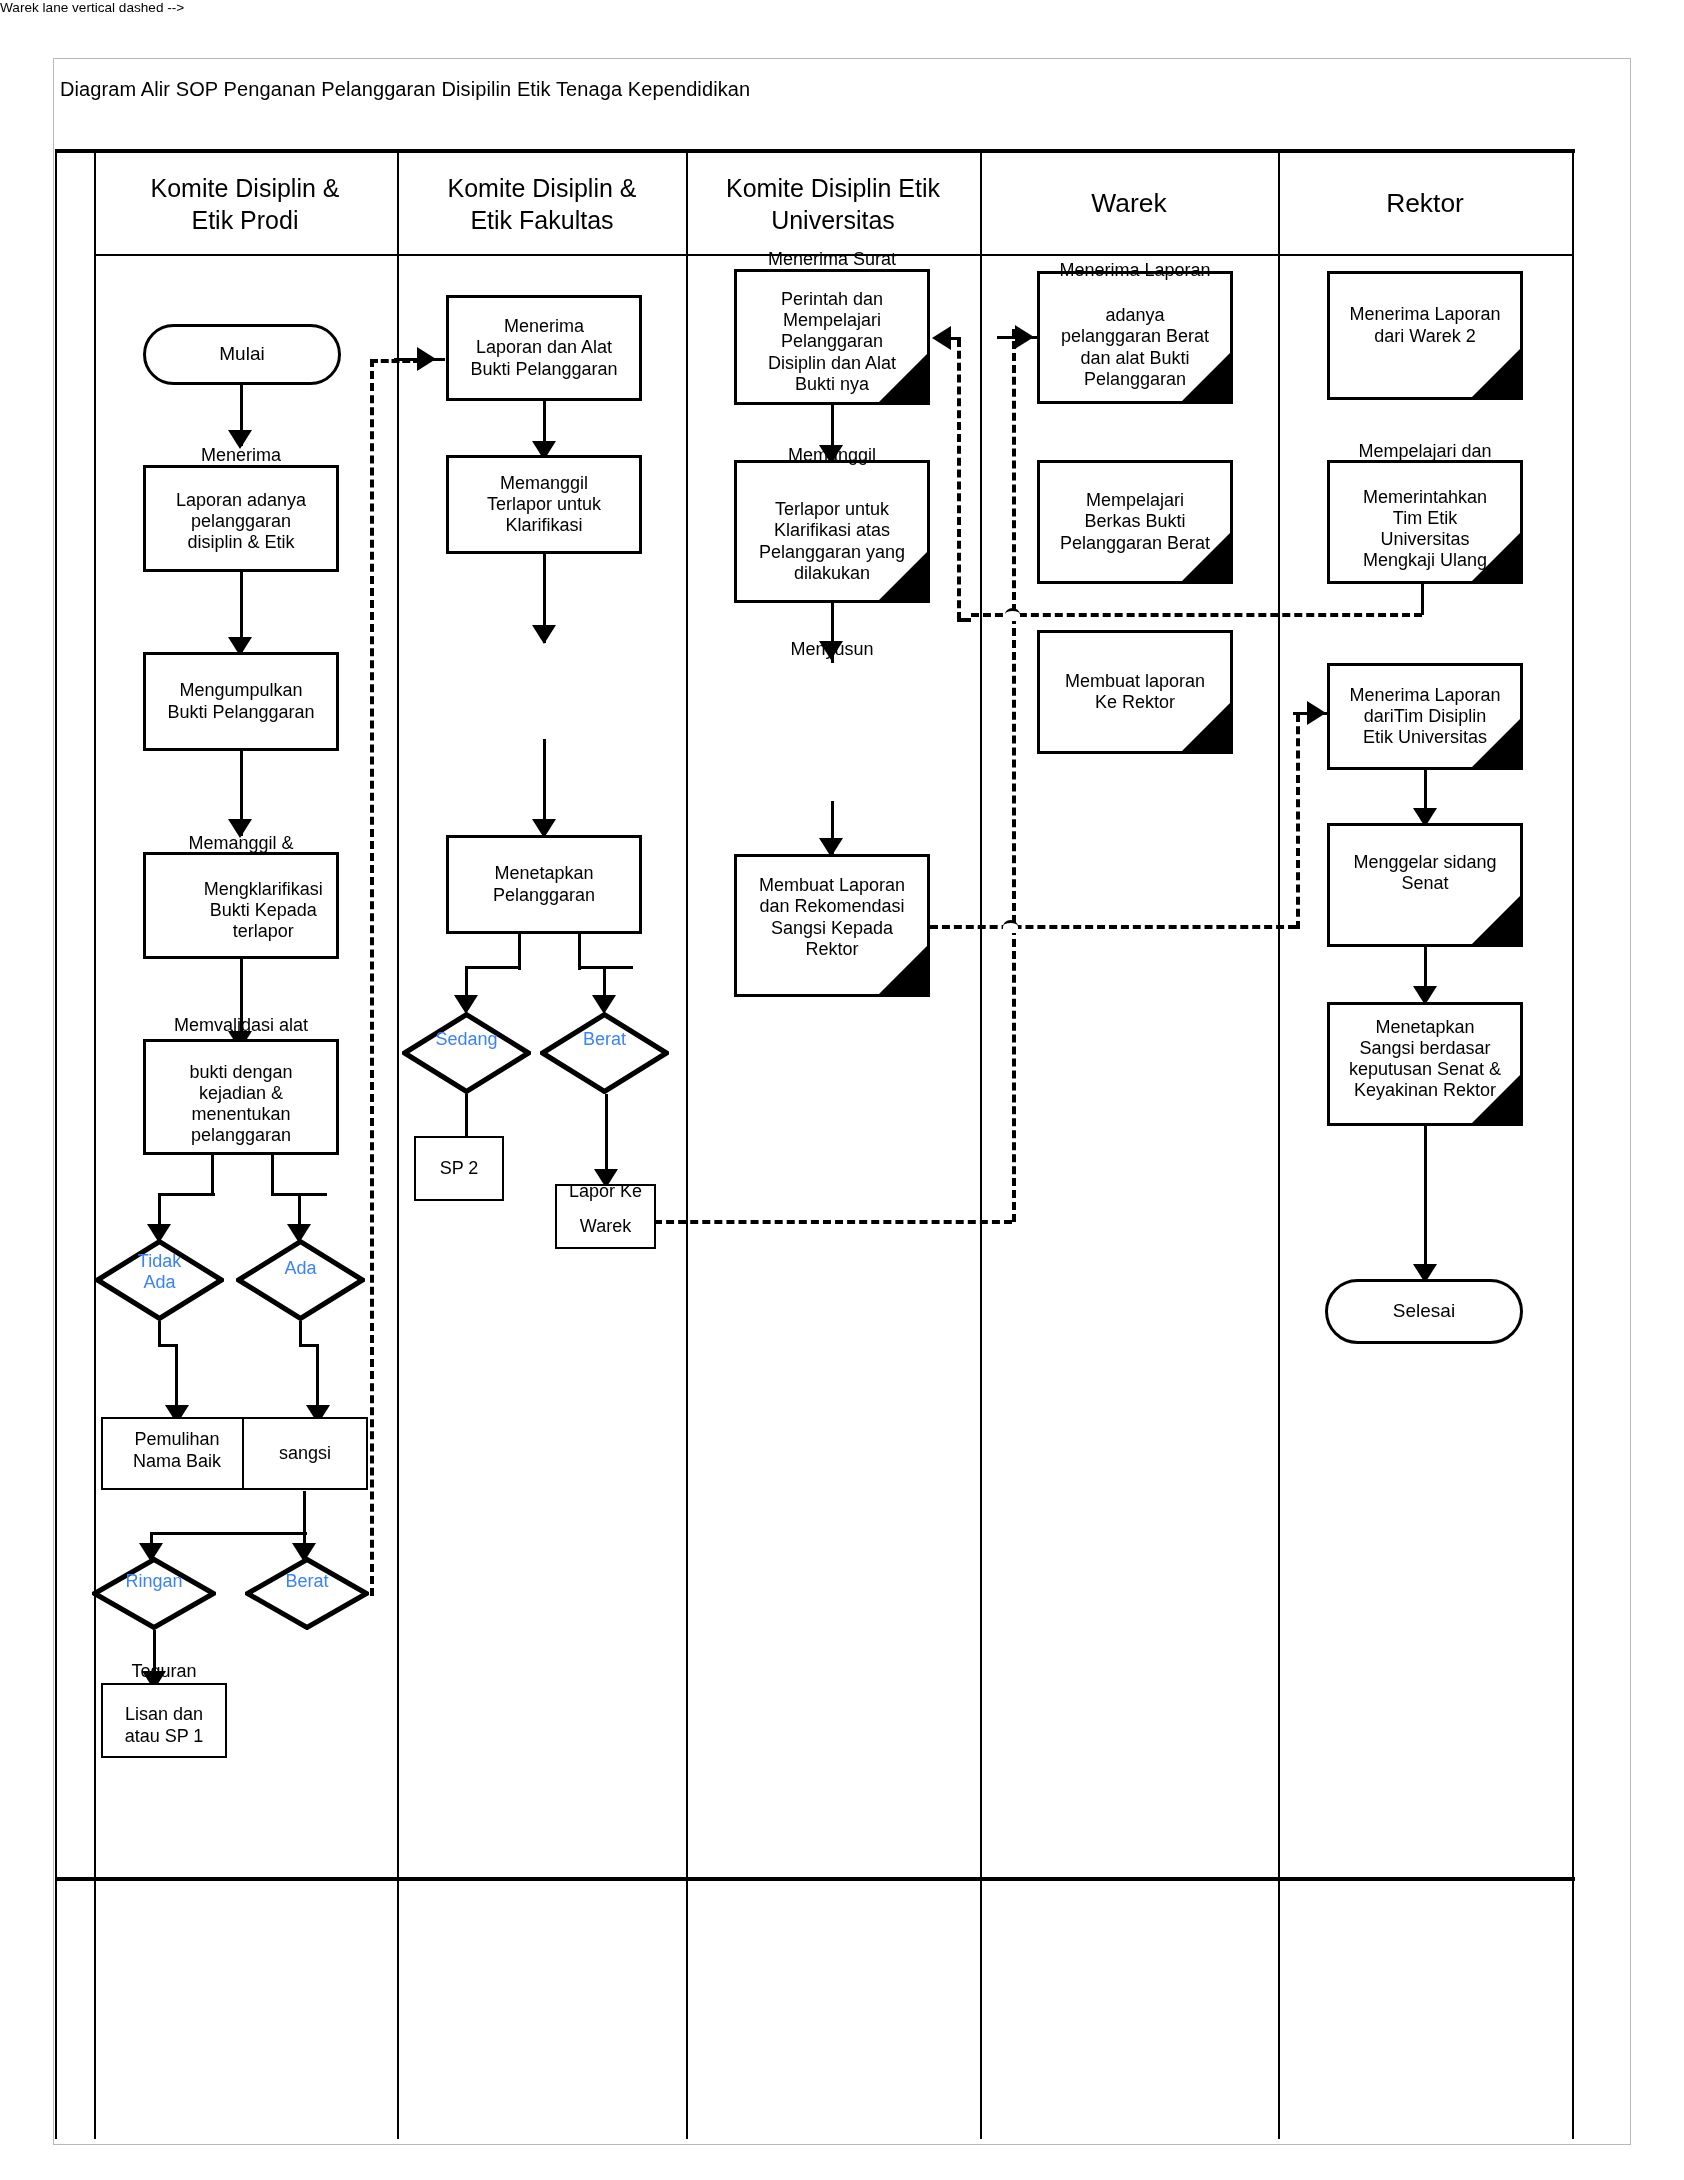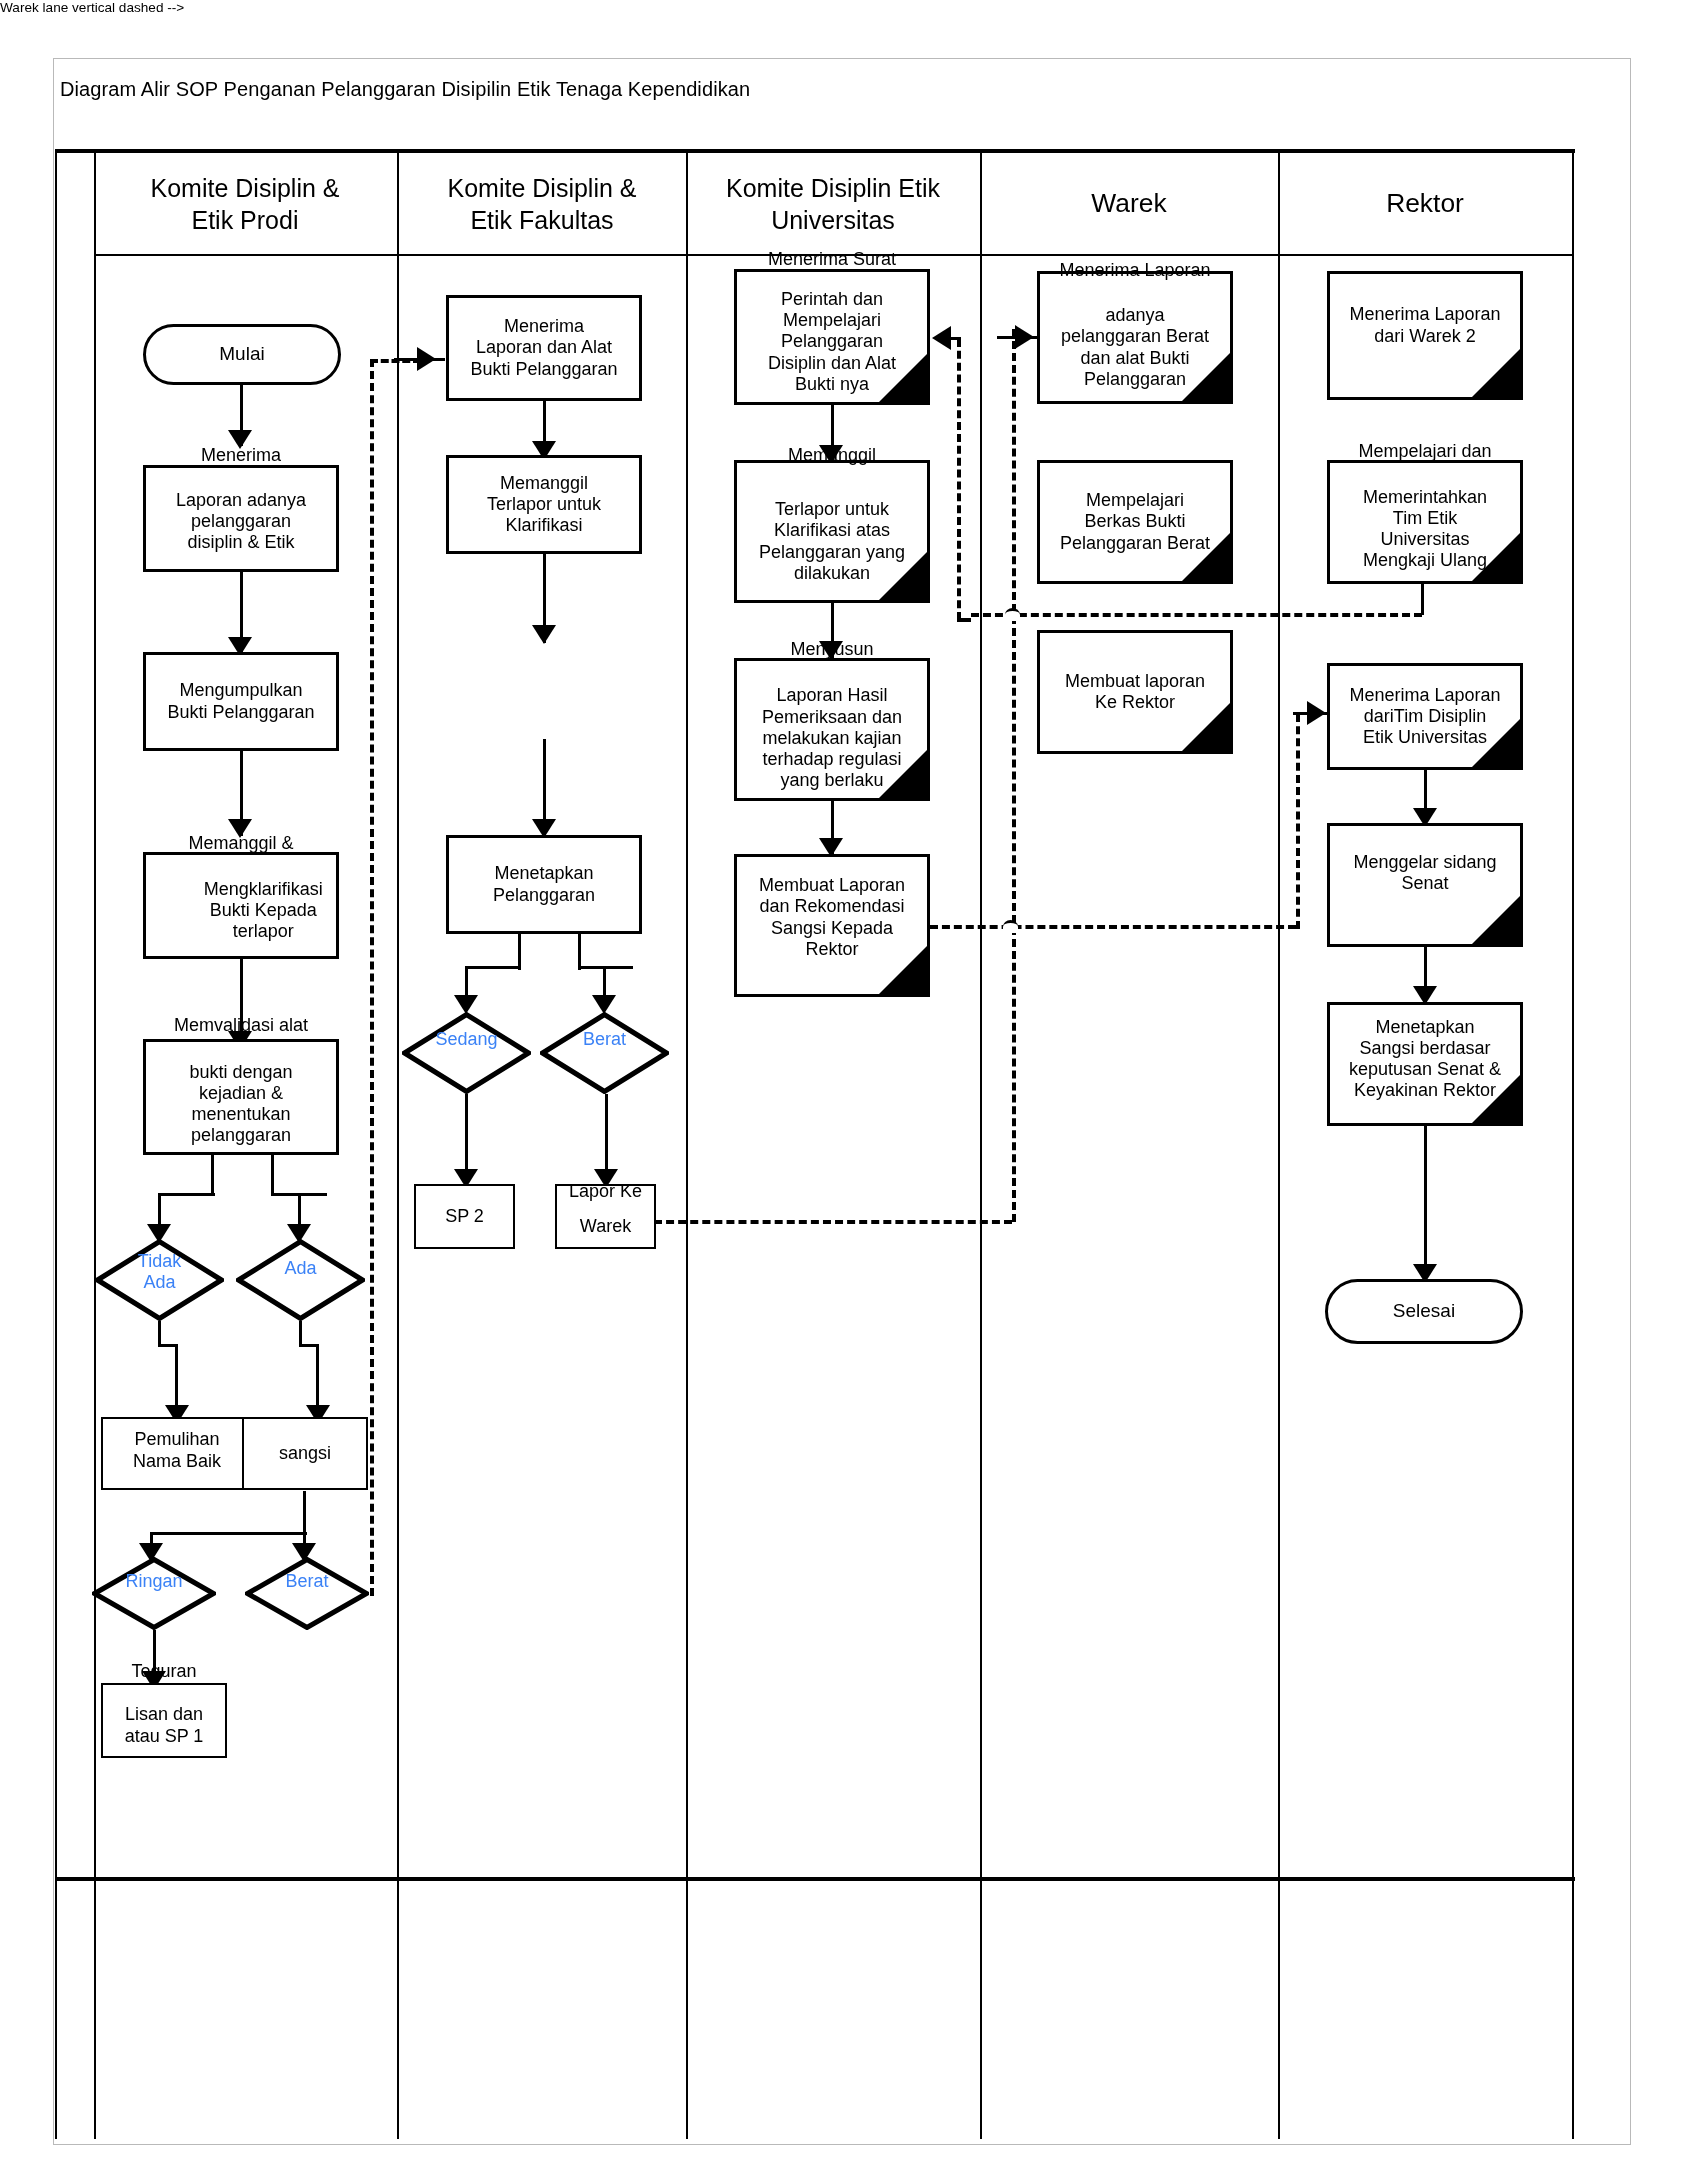--- a/index.html
+++ b/index.html
@@ -323,14 +323,6 @@
   <div class="arrow-d" style="left:819px;top:641px;"></div>
 
   <div class="overlabel" style="left:734px;top:639px;width:196px;">Menyusun</div>
-  <div class="node" style="left:734px;top:658px;width:196px;height:143px;">
-    <span class="lbl" style="white-space:pre-line;transform:translateY(8.5px);">Laporan Hasil
-Pemeriksaan dan
-melakukan kajian
-terhadap regulasi
-yang berlaku</span>
-    <span class="corner"></span>
-  </div>
 
   <div class="ln v" style="left:831px;top:801px;height:56px;"></div>
   <div class="arrow-d" style="left:819px;top:838px;"></div>

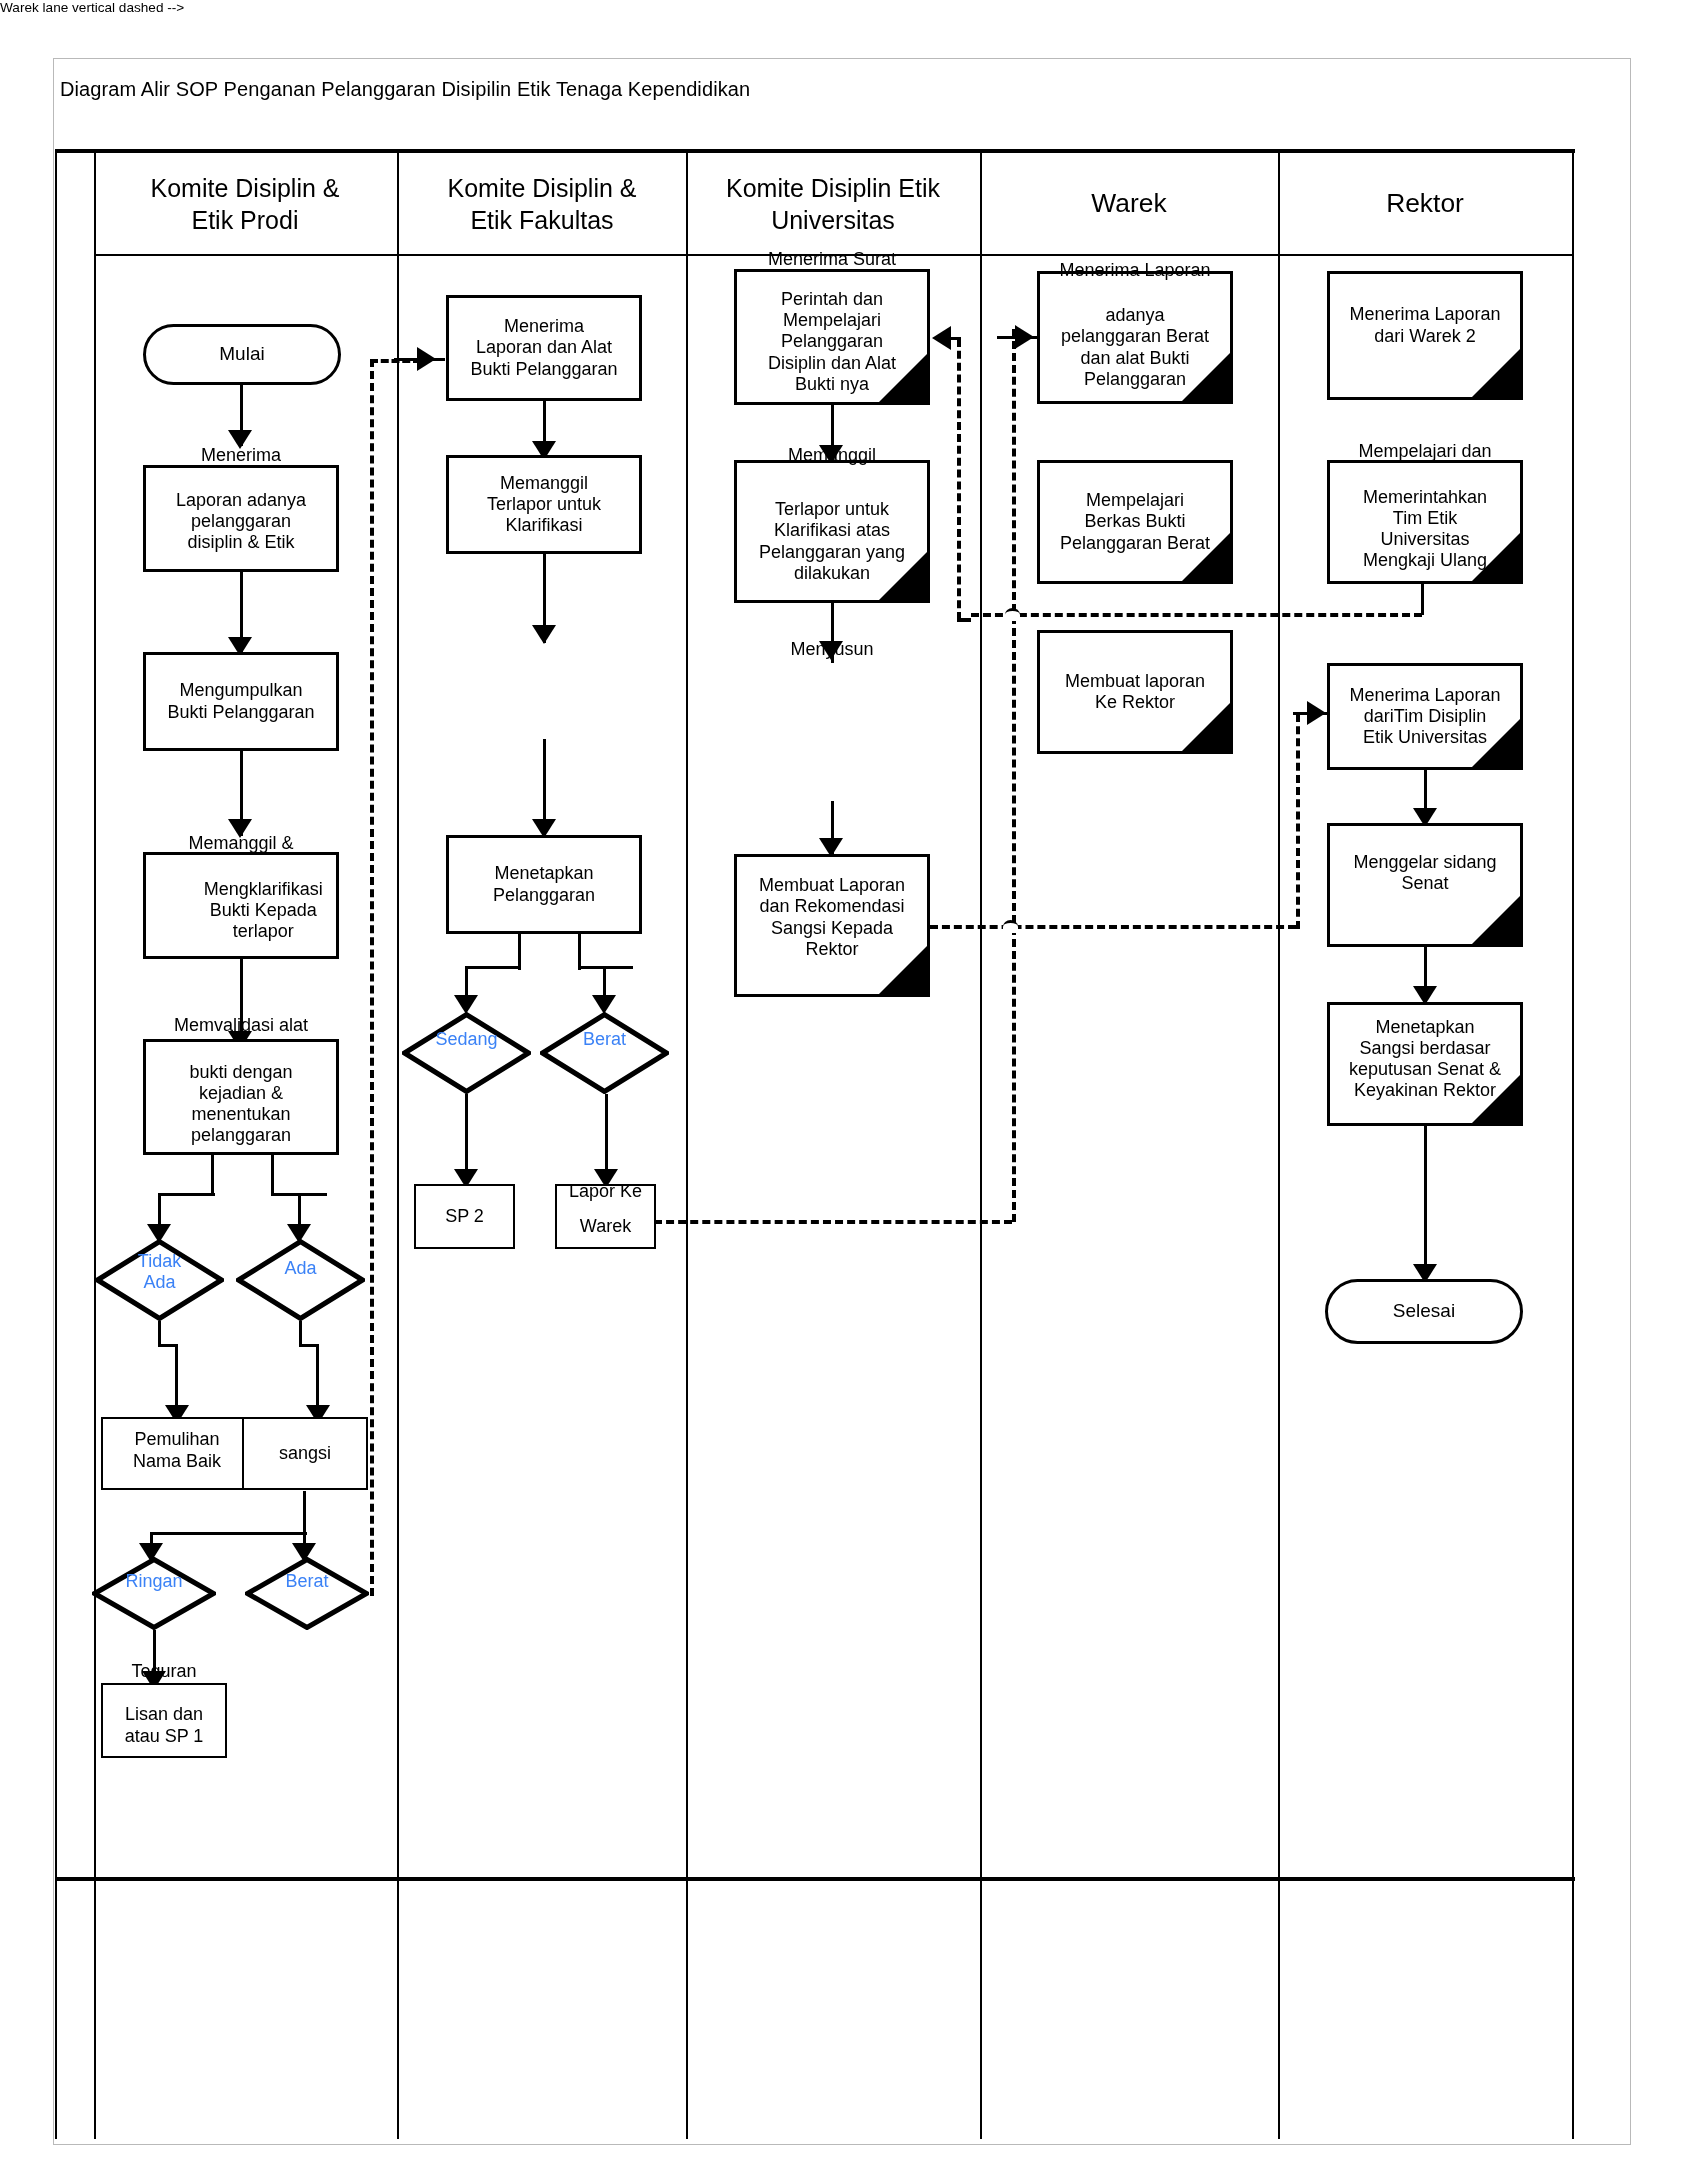--- a/index.html
+++ b/index.html
@@ -283,7 +283,7 @@
   <div class="ln v" style="left:605px;top:1094px;height:90px;"></div>
   <div class="arrow-d" style="left:594px;top:1169px;"></div>
 
-  <div class="node thin" style="left:414px;top:1184px;width:101px;height:65px;">
+  <div class="node thin" style="left:414px;top:1136px;width:90px;height:65px;">
     <span class="lbl">SP 2</span>
   </div>
 

